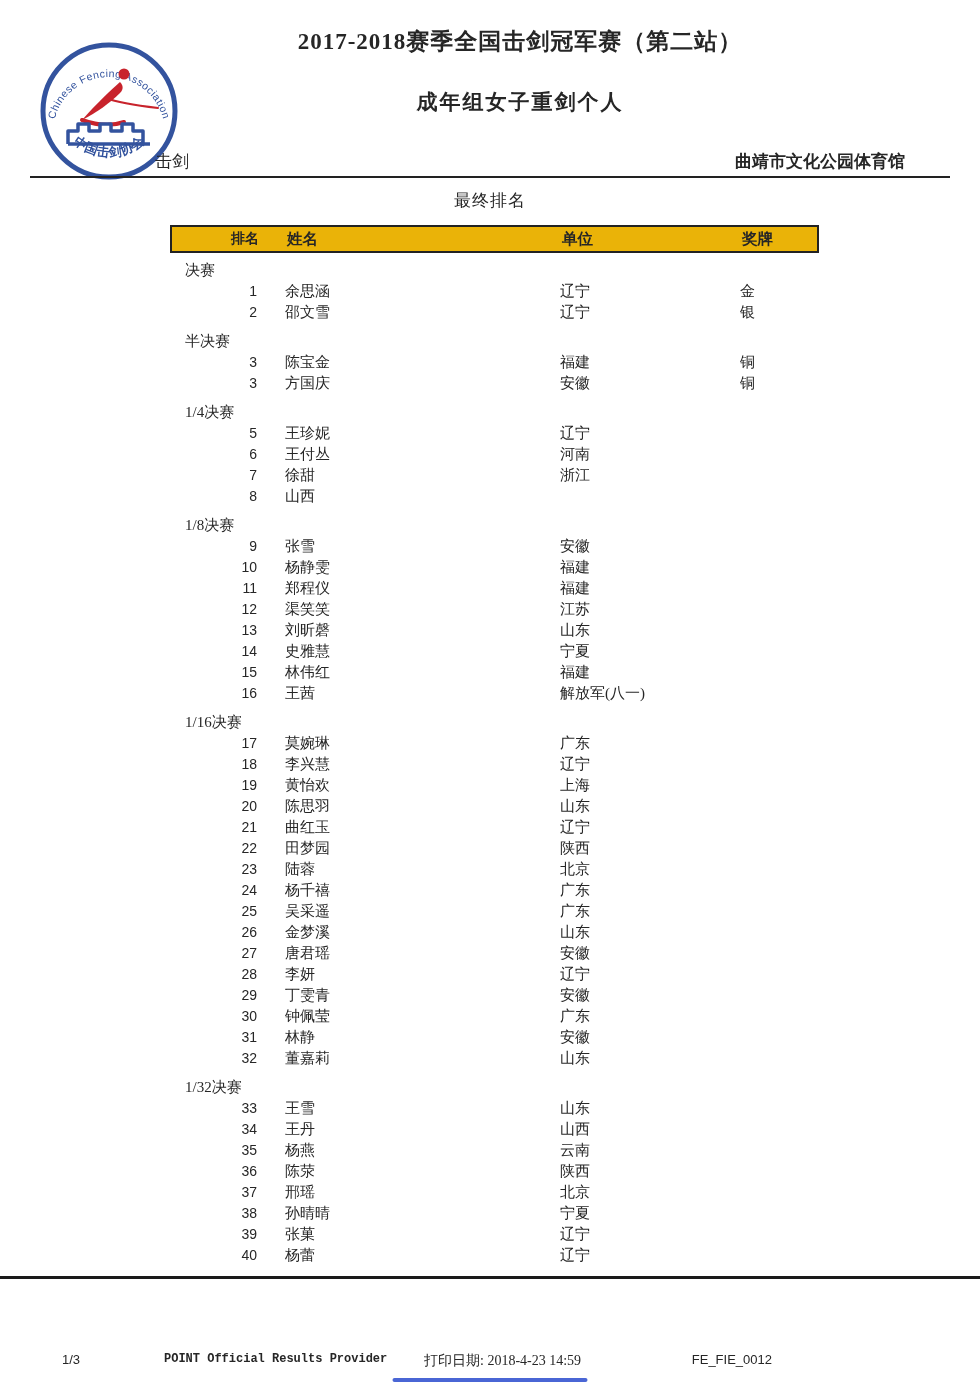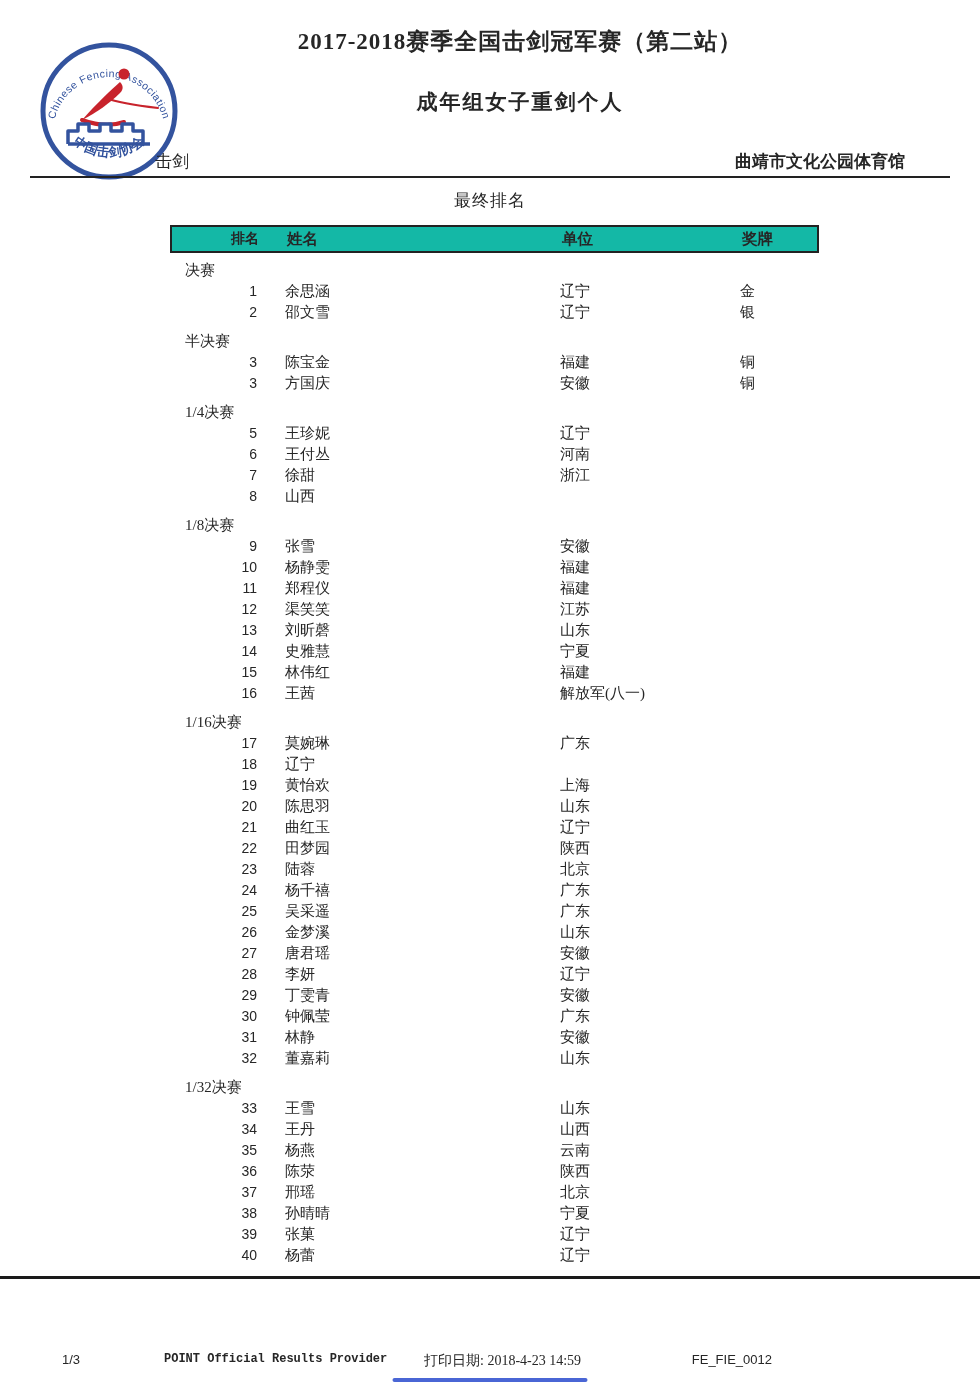--- a/index.html
+++ b/index.html
@@ -33,7 +33,7 @@
   
   .tbl-header{
     position:absolute;left:170px;top:225px;width:645px;height:24px;
-    border:2px solid #222;background:#14b8a6;
+    border:2px solid #222;background:#eab308;
     display:grid;grid-template-columns:115px 275px 180px 1fr;
     align-items:center;font-size:15.5px;font-weight:bold;
   }

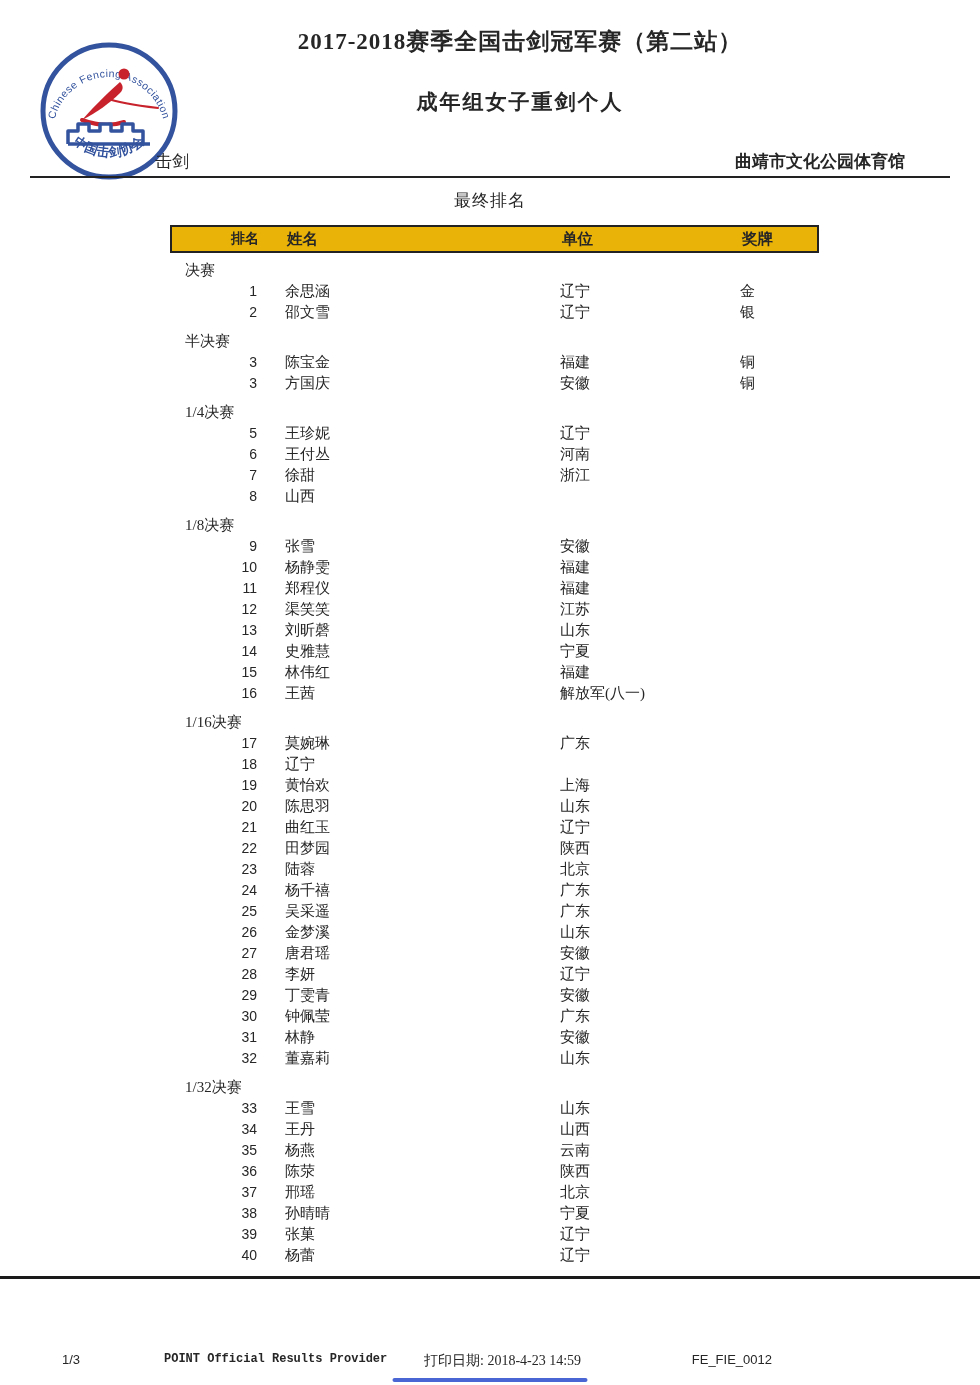--- a/index.html
+++ b/index.html
@@ -222,6 +222,7 @@
         </div>
         <div class="row">
           <span class="c-rank">18</span>
+          <span class="c-name">李兴慧</span>
           <span class="c-unit">辽宁</span>
           <span class="c-medal"></span>
         </div>

